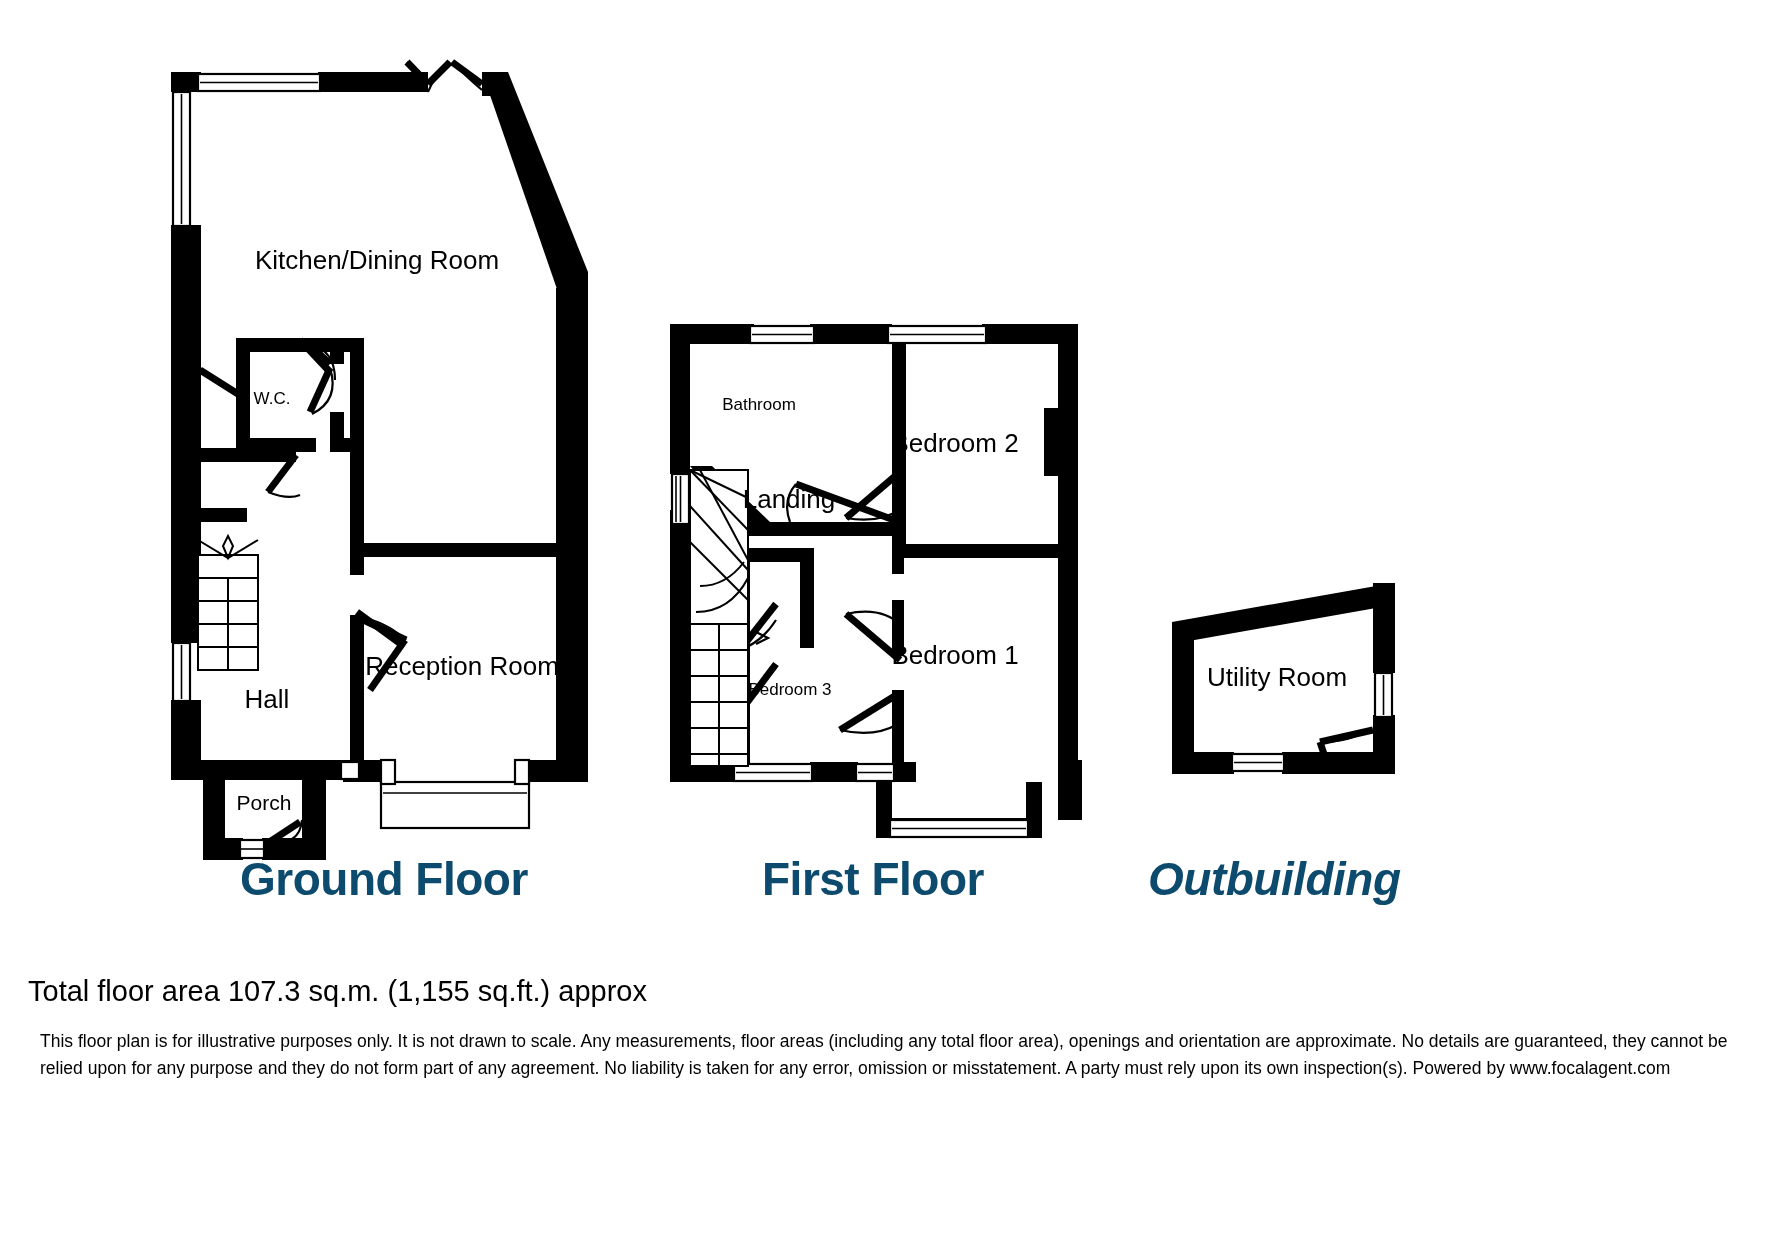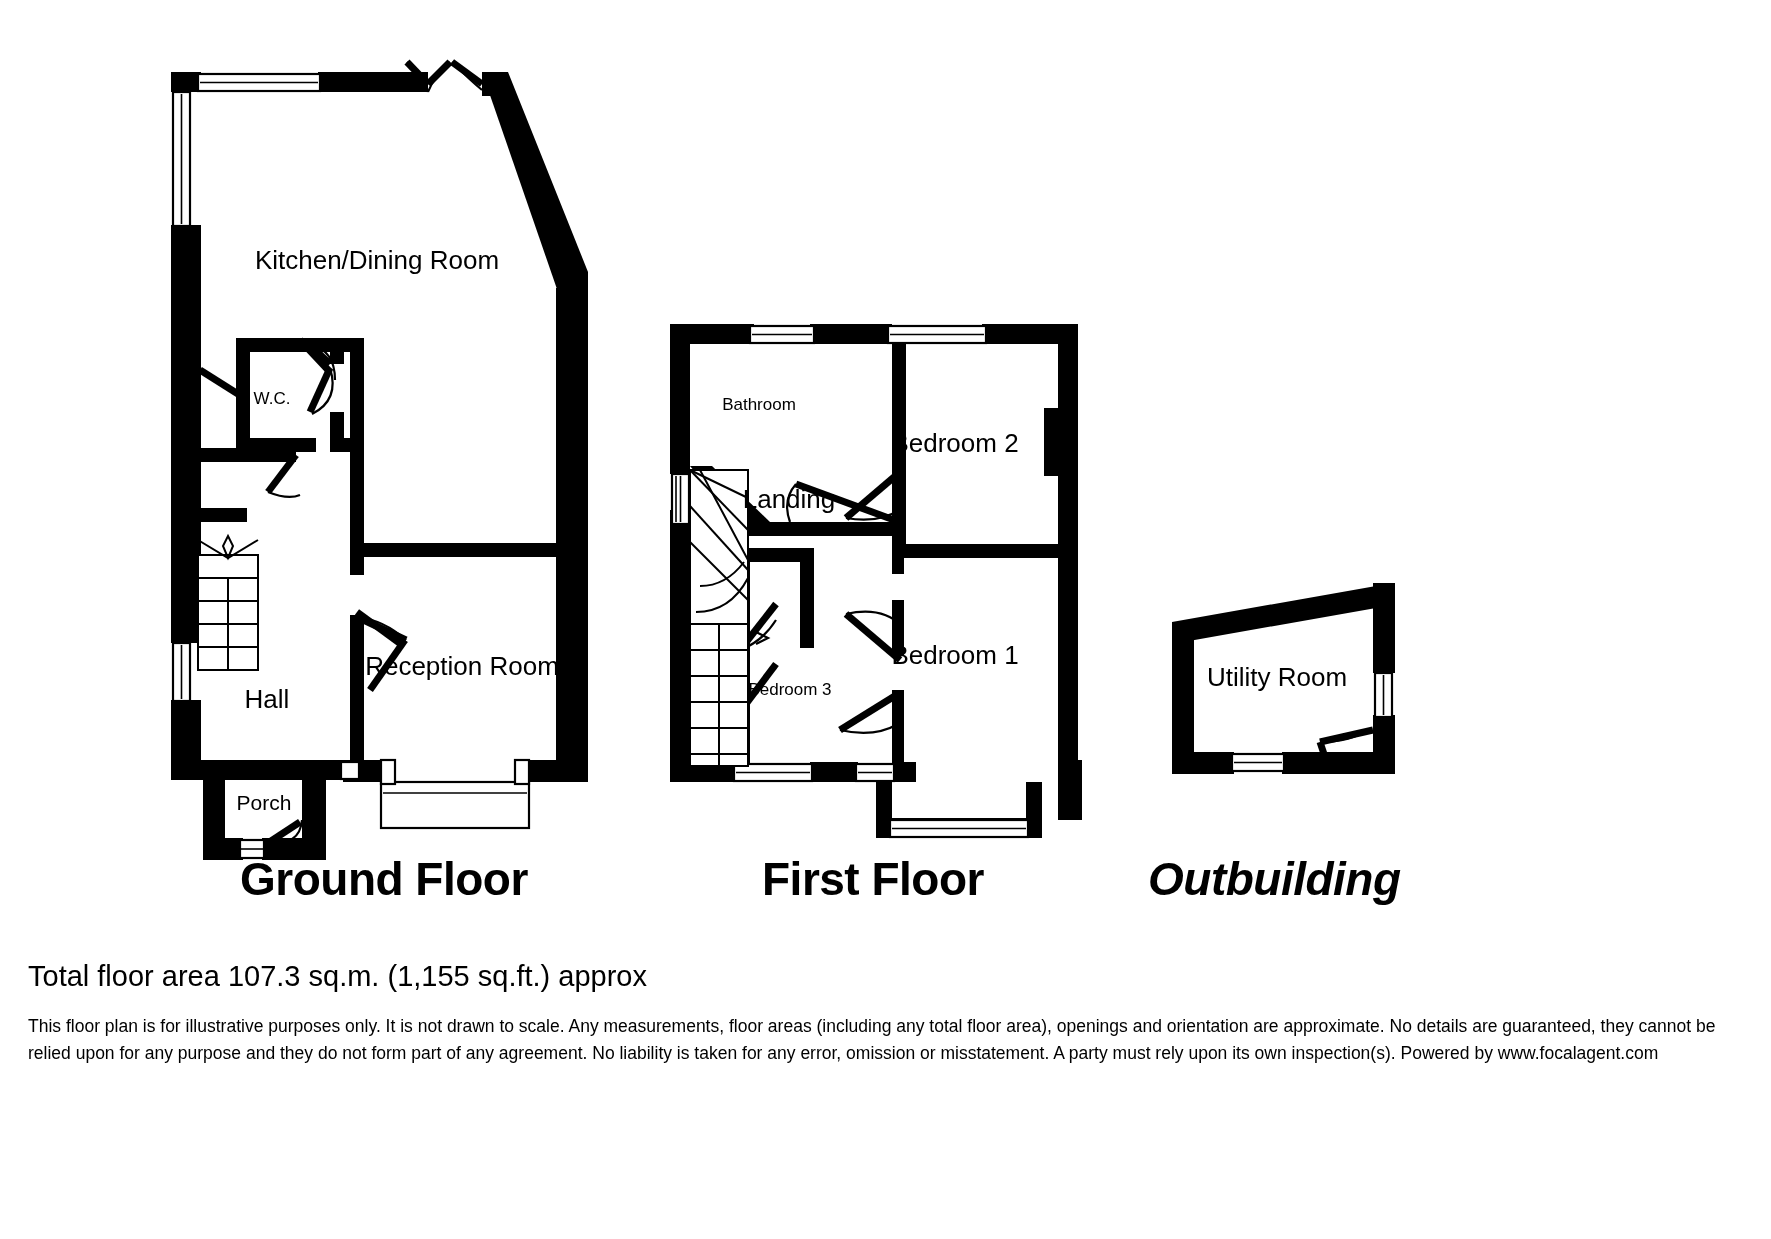--- a/index.html
+++ b/index.html
@@ -46,7 +46,7 @@
     font-weight: bold;
     font-size: 46px;
     letter-spacing: -0.5px;
-    color: #000000;
+    color: #0c4a6e;
     white-space: nowrap;
   }
   #title-ground { left: 240px; top: 852px; }

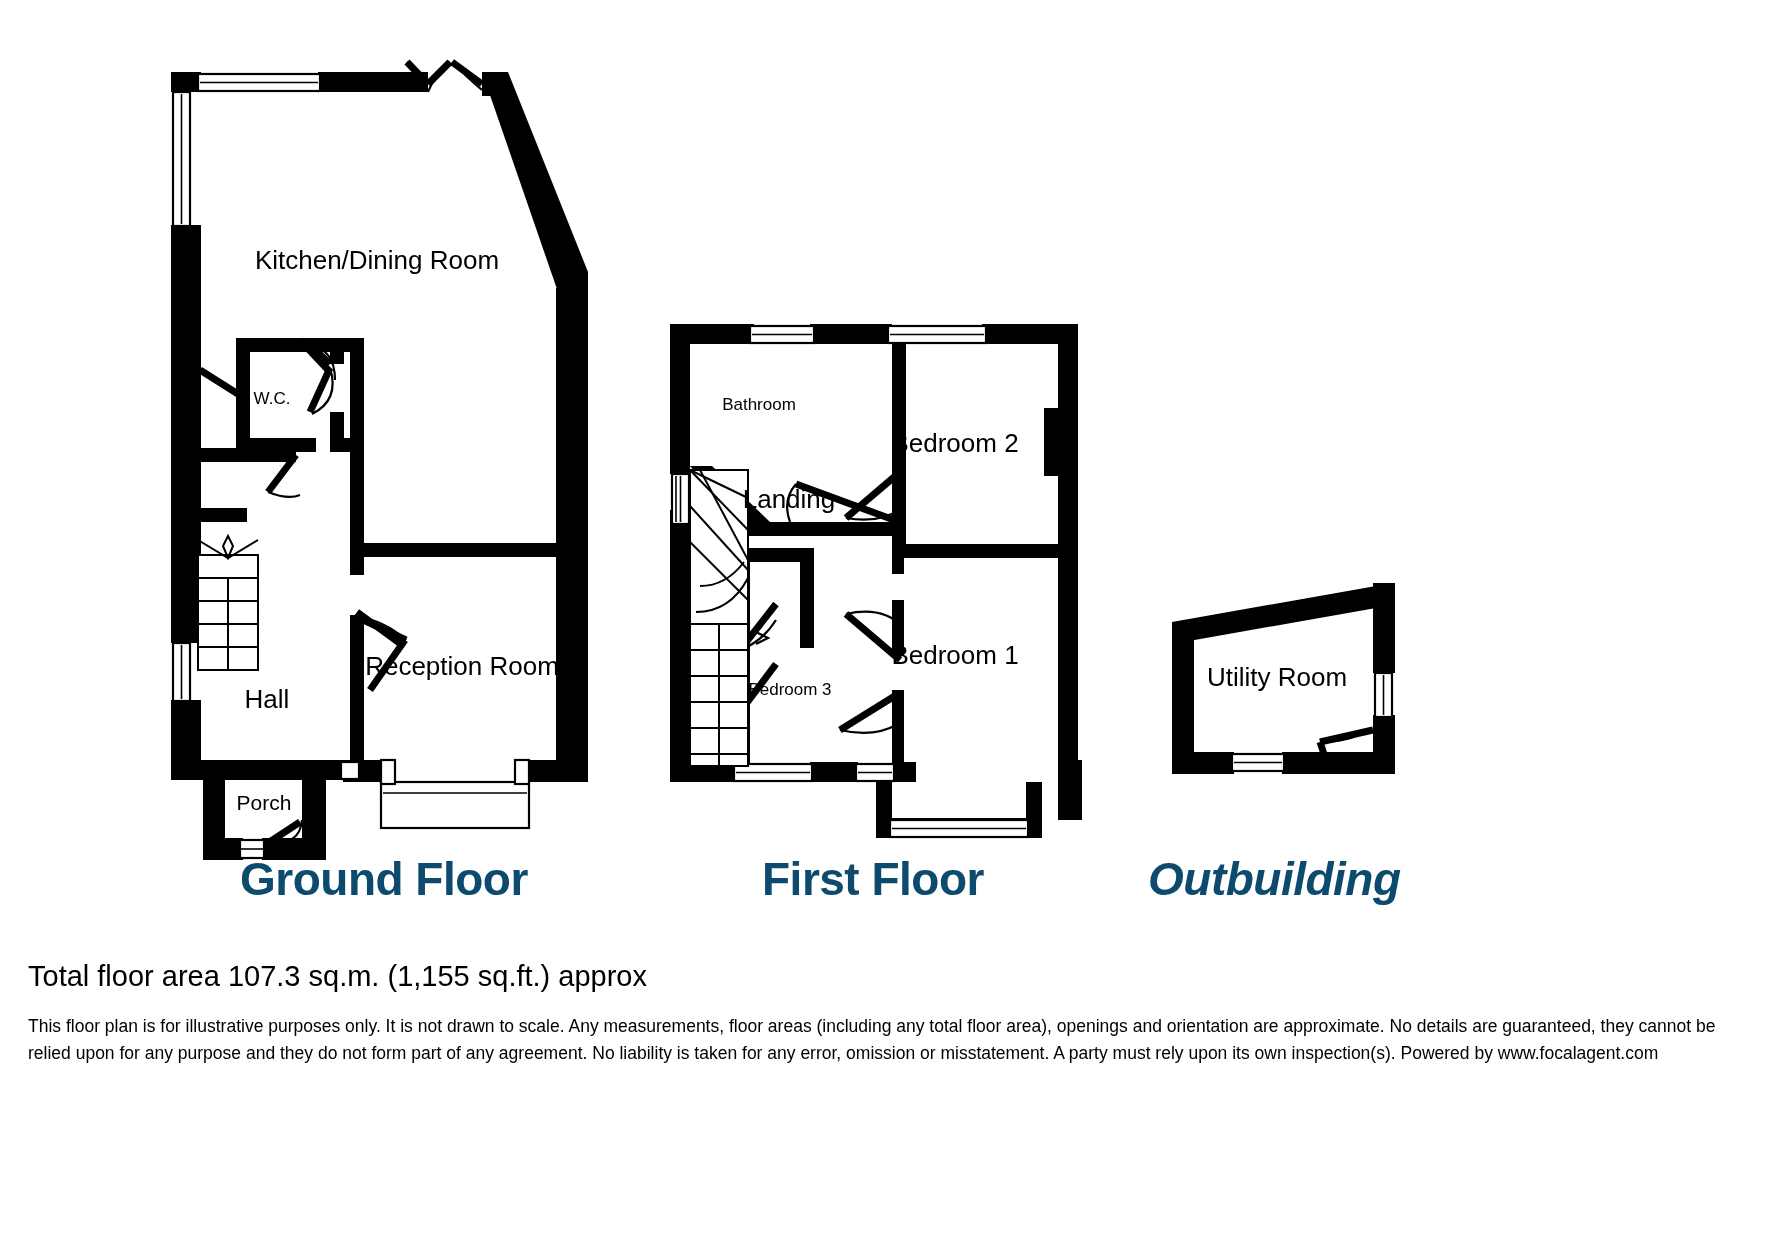--- a/index.html
+++ b/index.html
@@ -62,7 +62,7 @@
   #total-area {
     font-size: 29px;
     color: #000000;
-    margin: 0 0 20px 0;
+    margin: 15px 0 20px 0;
     white-space: nowrap;
   }
   #disclaimer {

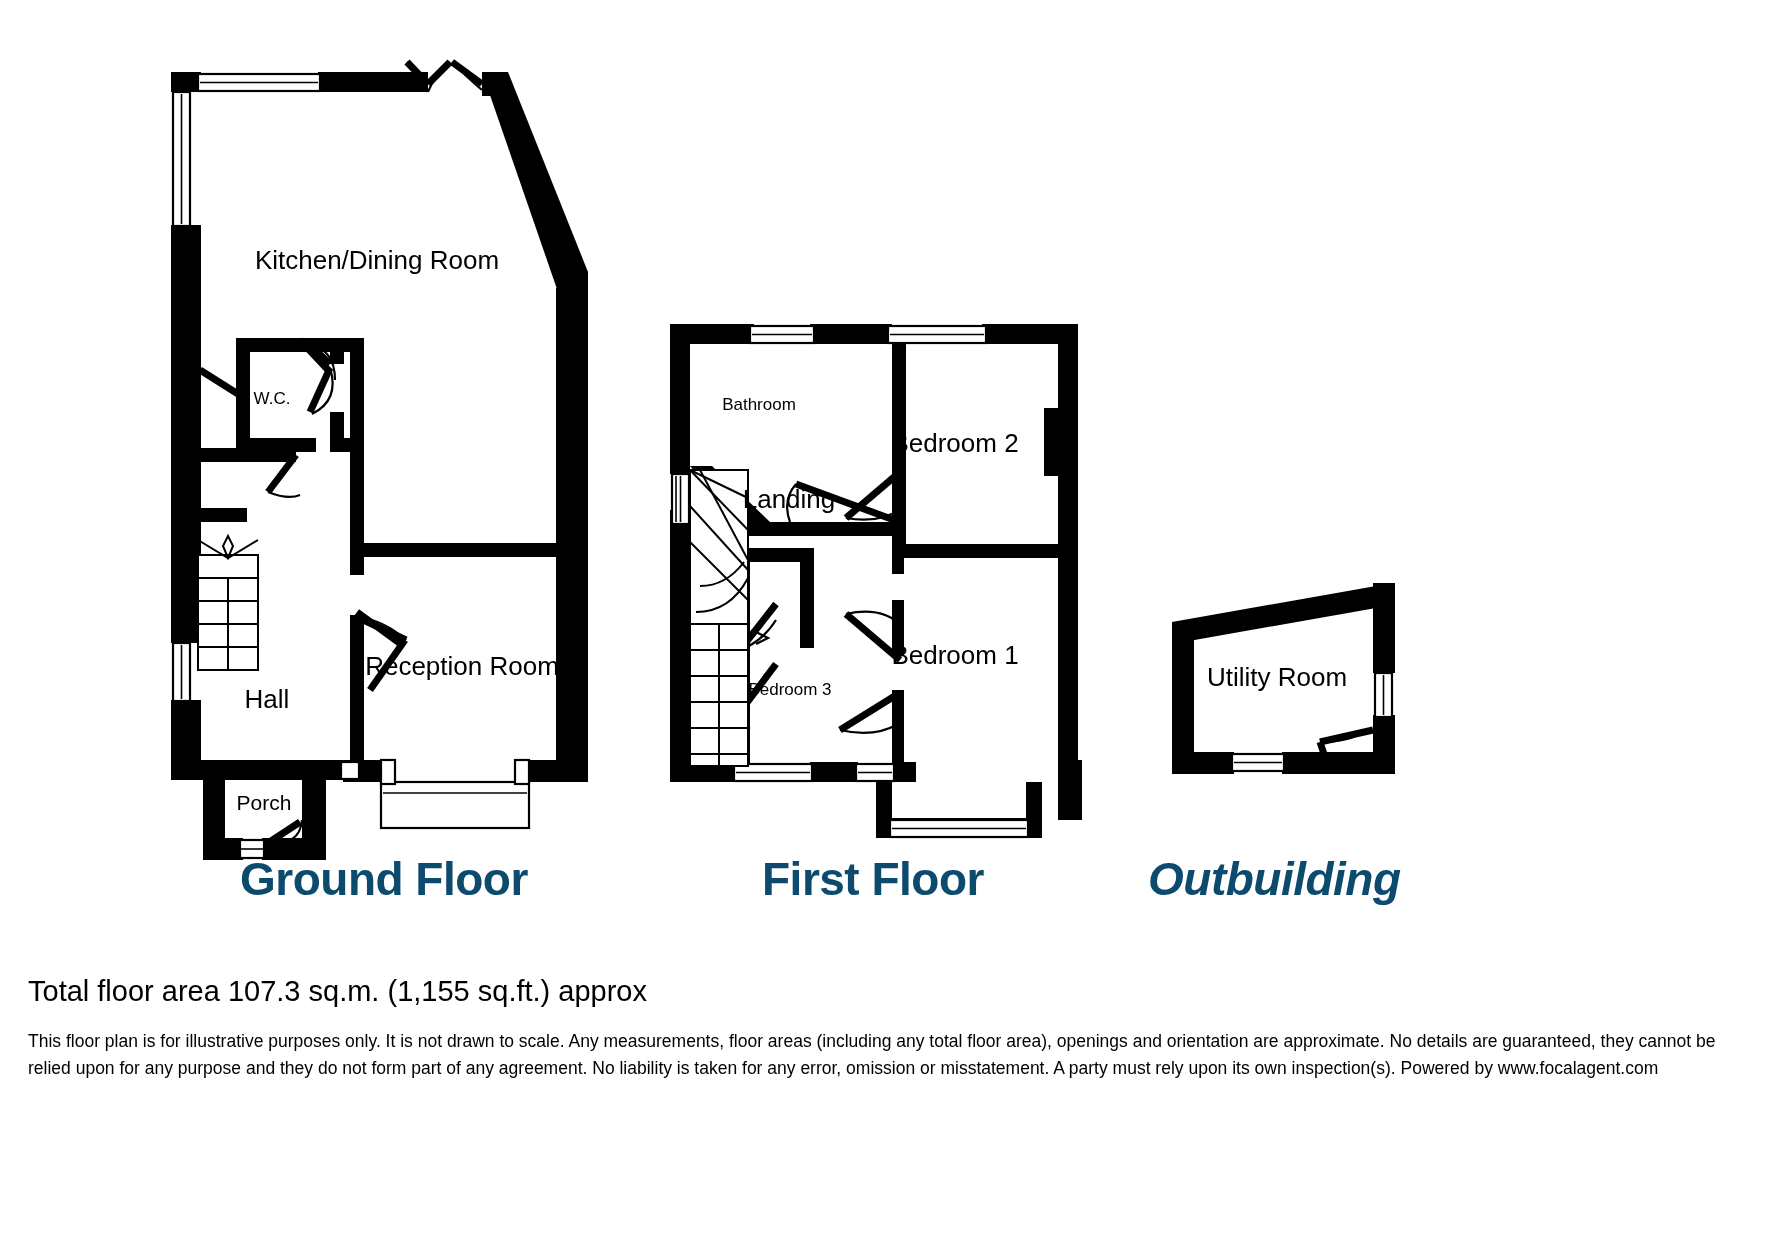--- a/index.html
+++ b/index.html
@@ -69,7 +69,7 @@
     font-size: 17.5px;
     line-height: 1.52;
     color: #000000;
-    margin: 0;
+    margin: 12px;
     max-width: 1715px;
   }
 </style>

